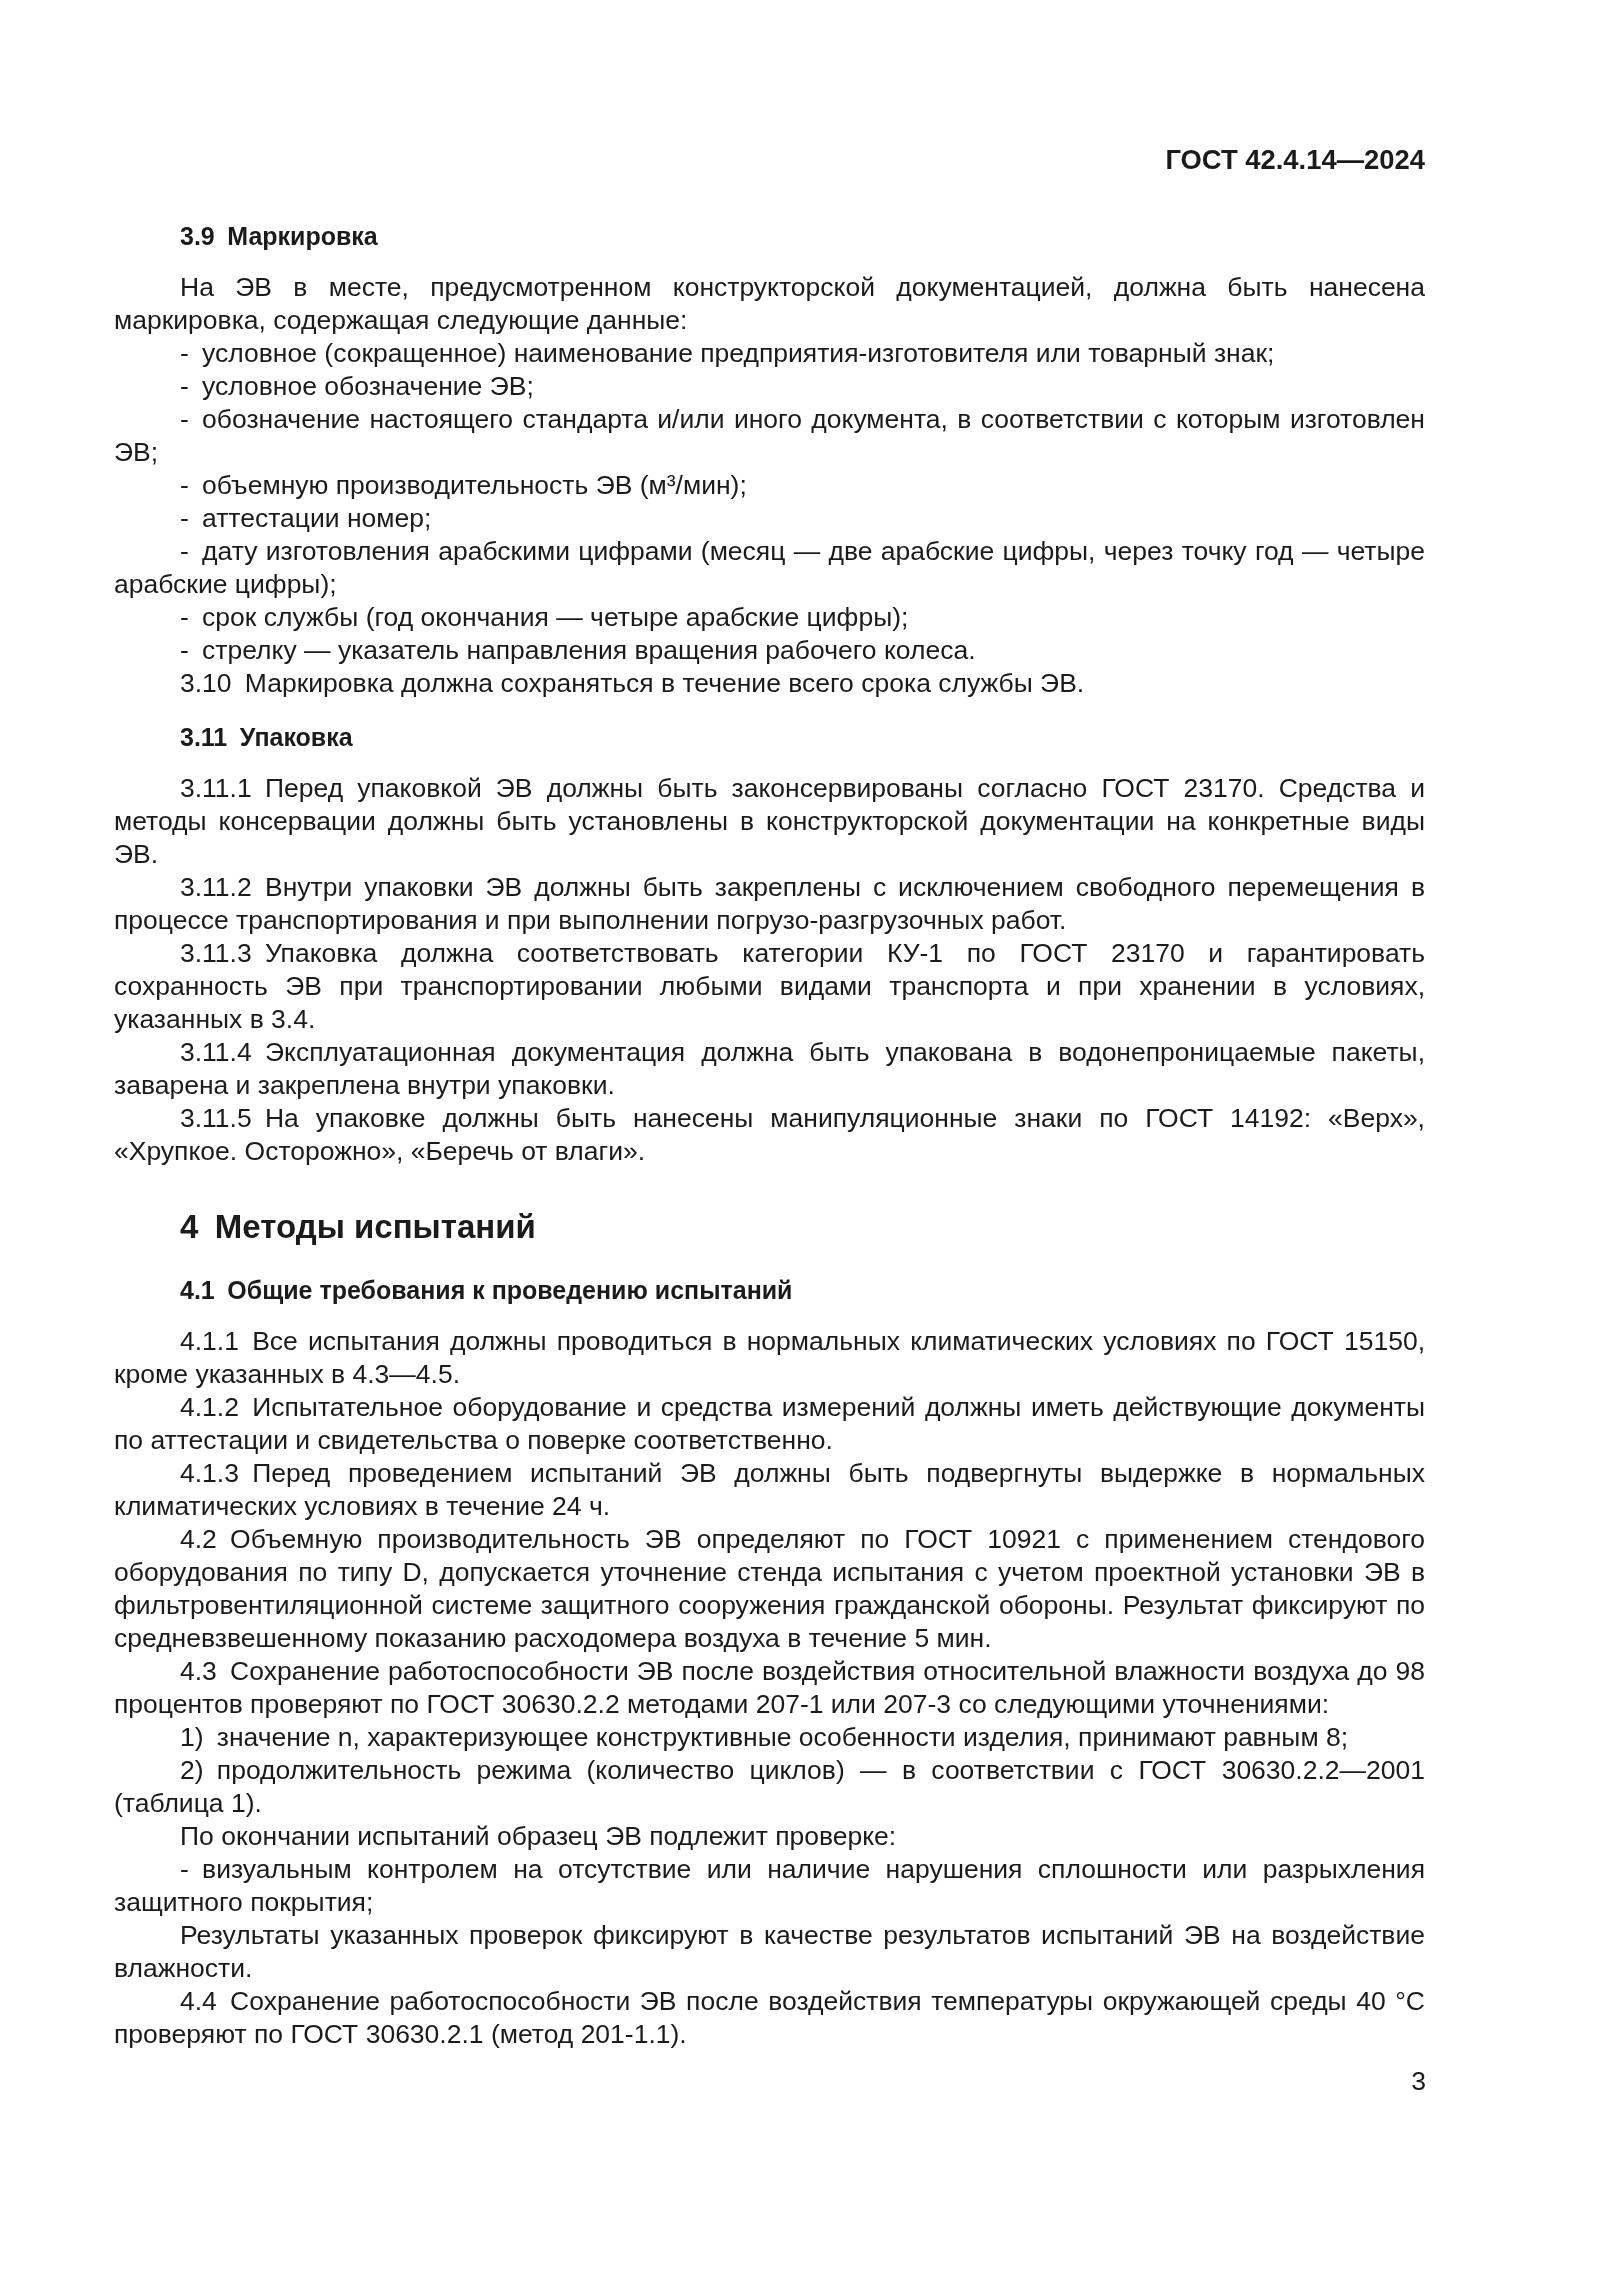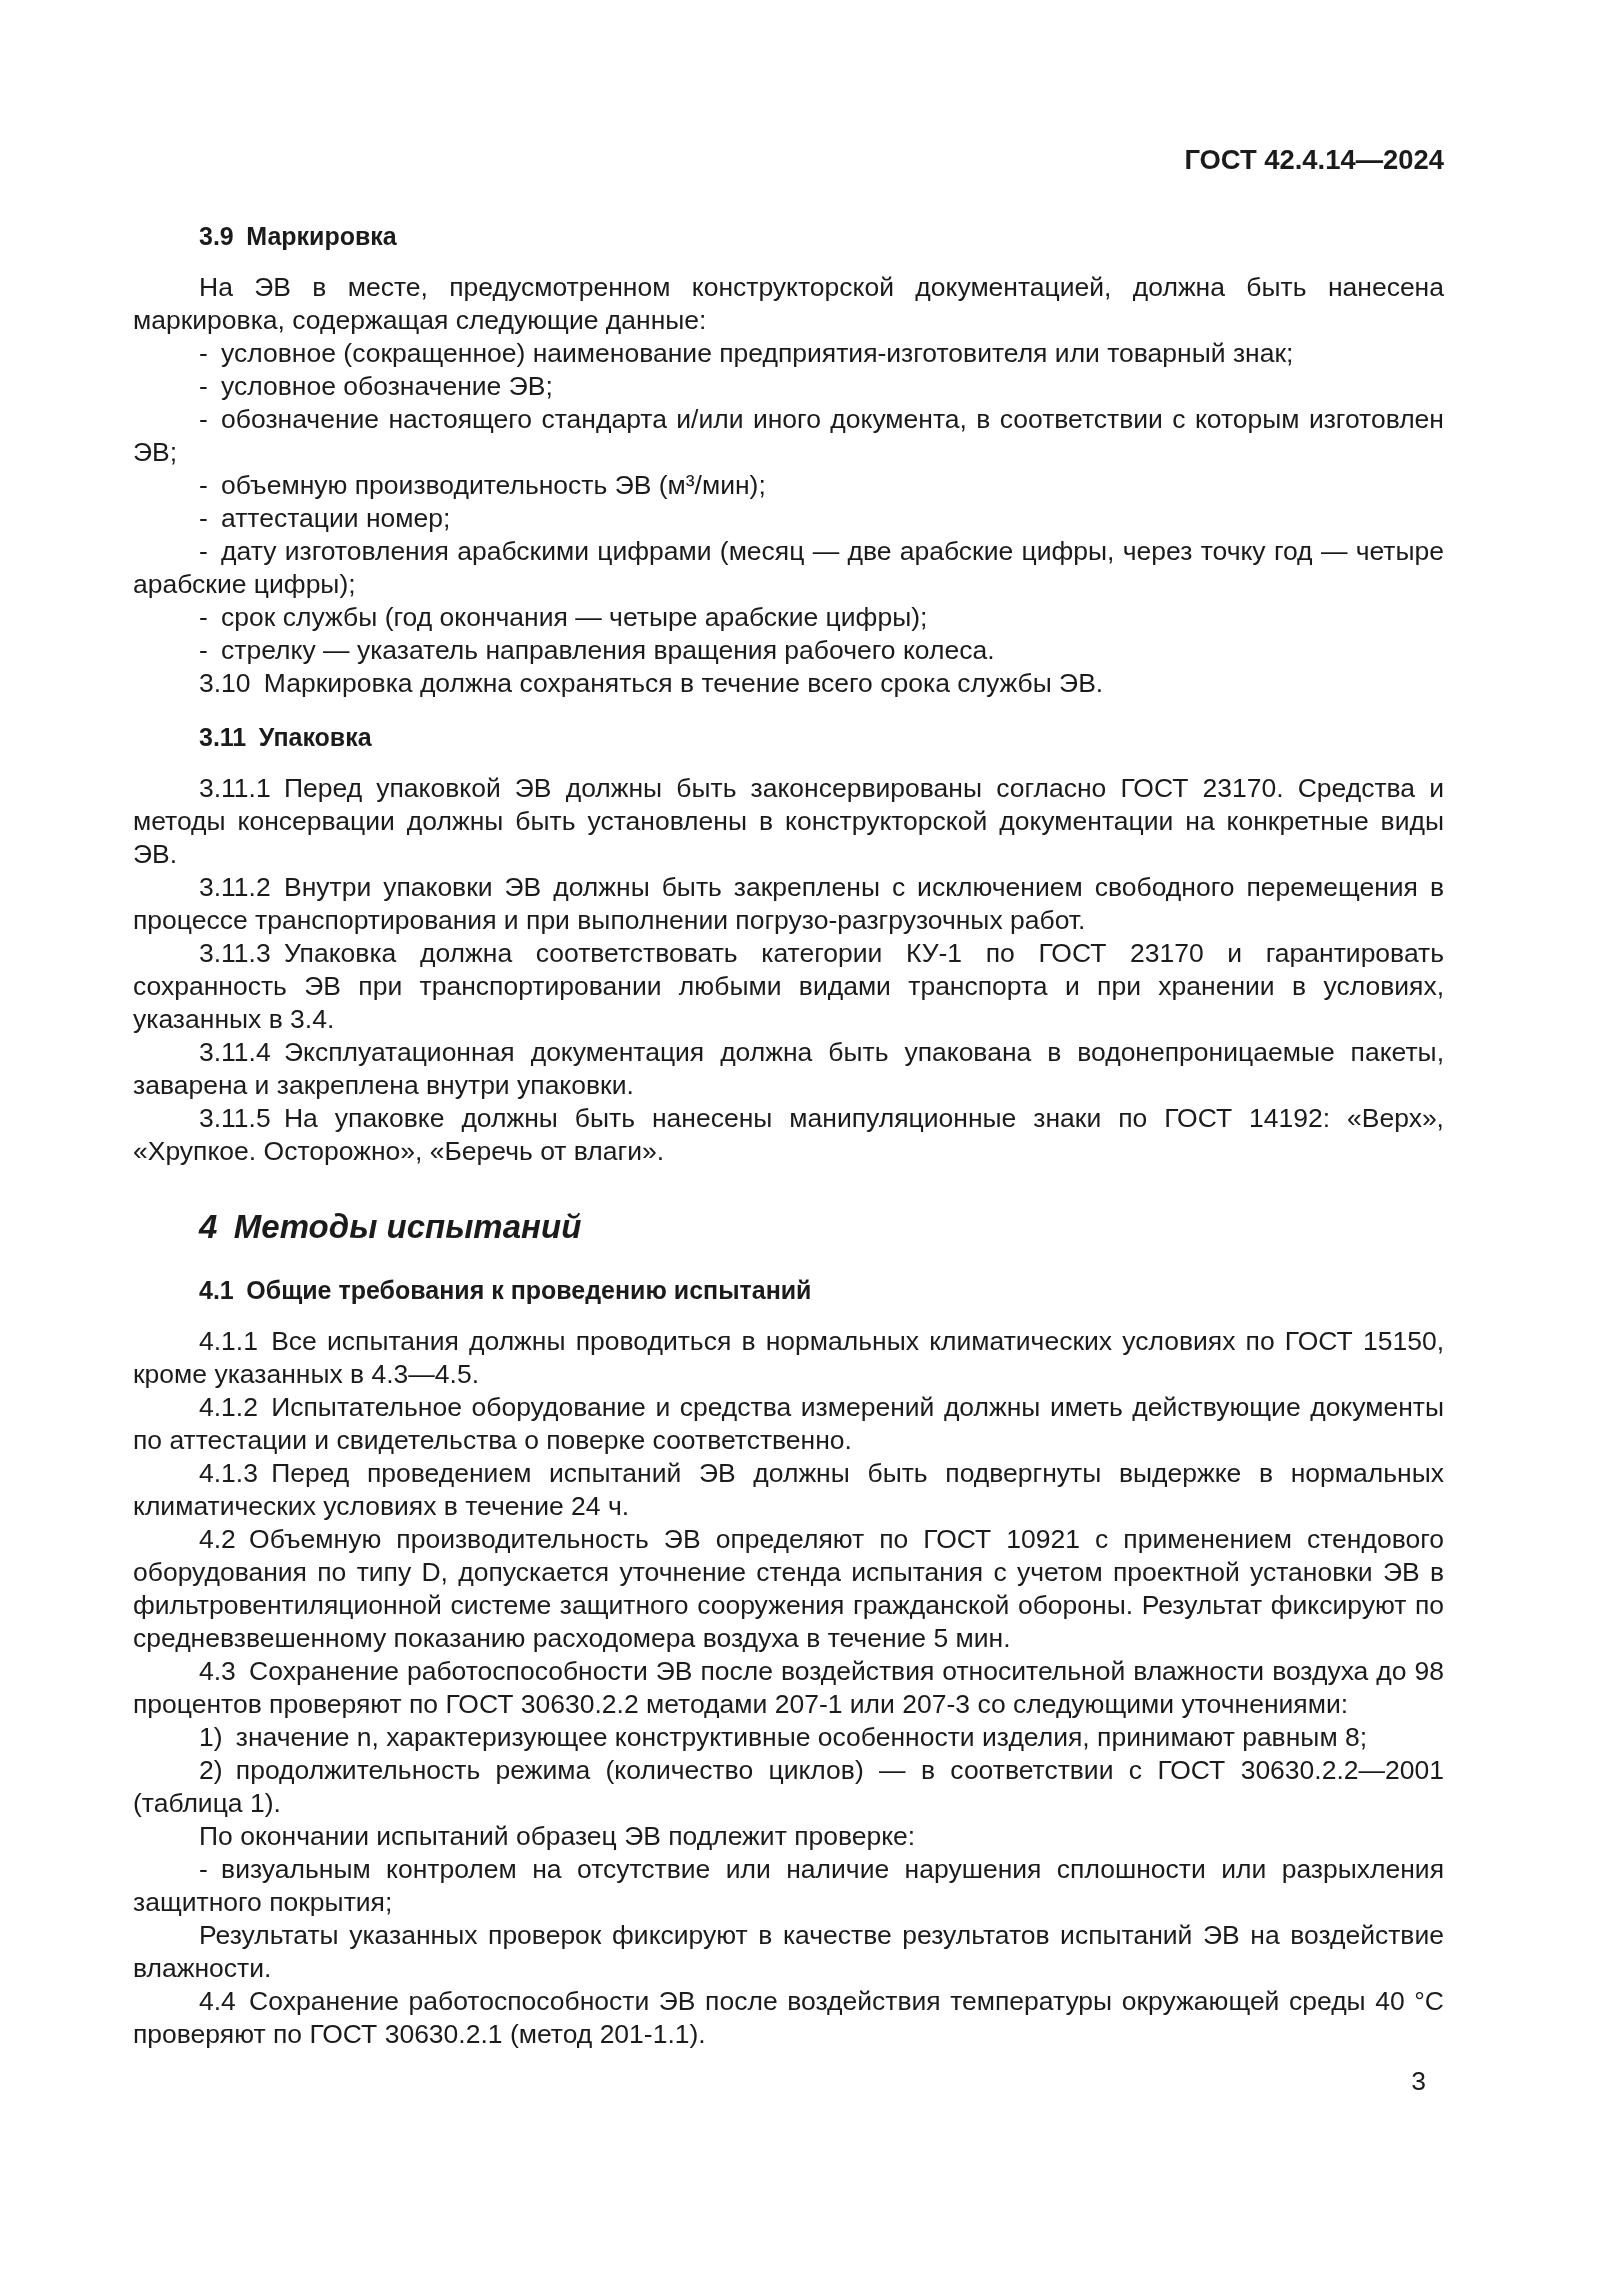--- a/index.html
+++ b/index.html
@@ -18,7 +18,7 @@
   }
   .content {
     position: absolute;
-    left: 133px;
+    left: 114px;
     top: 0;
     width: 1311px;
   }

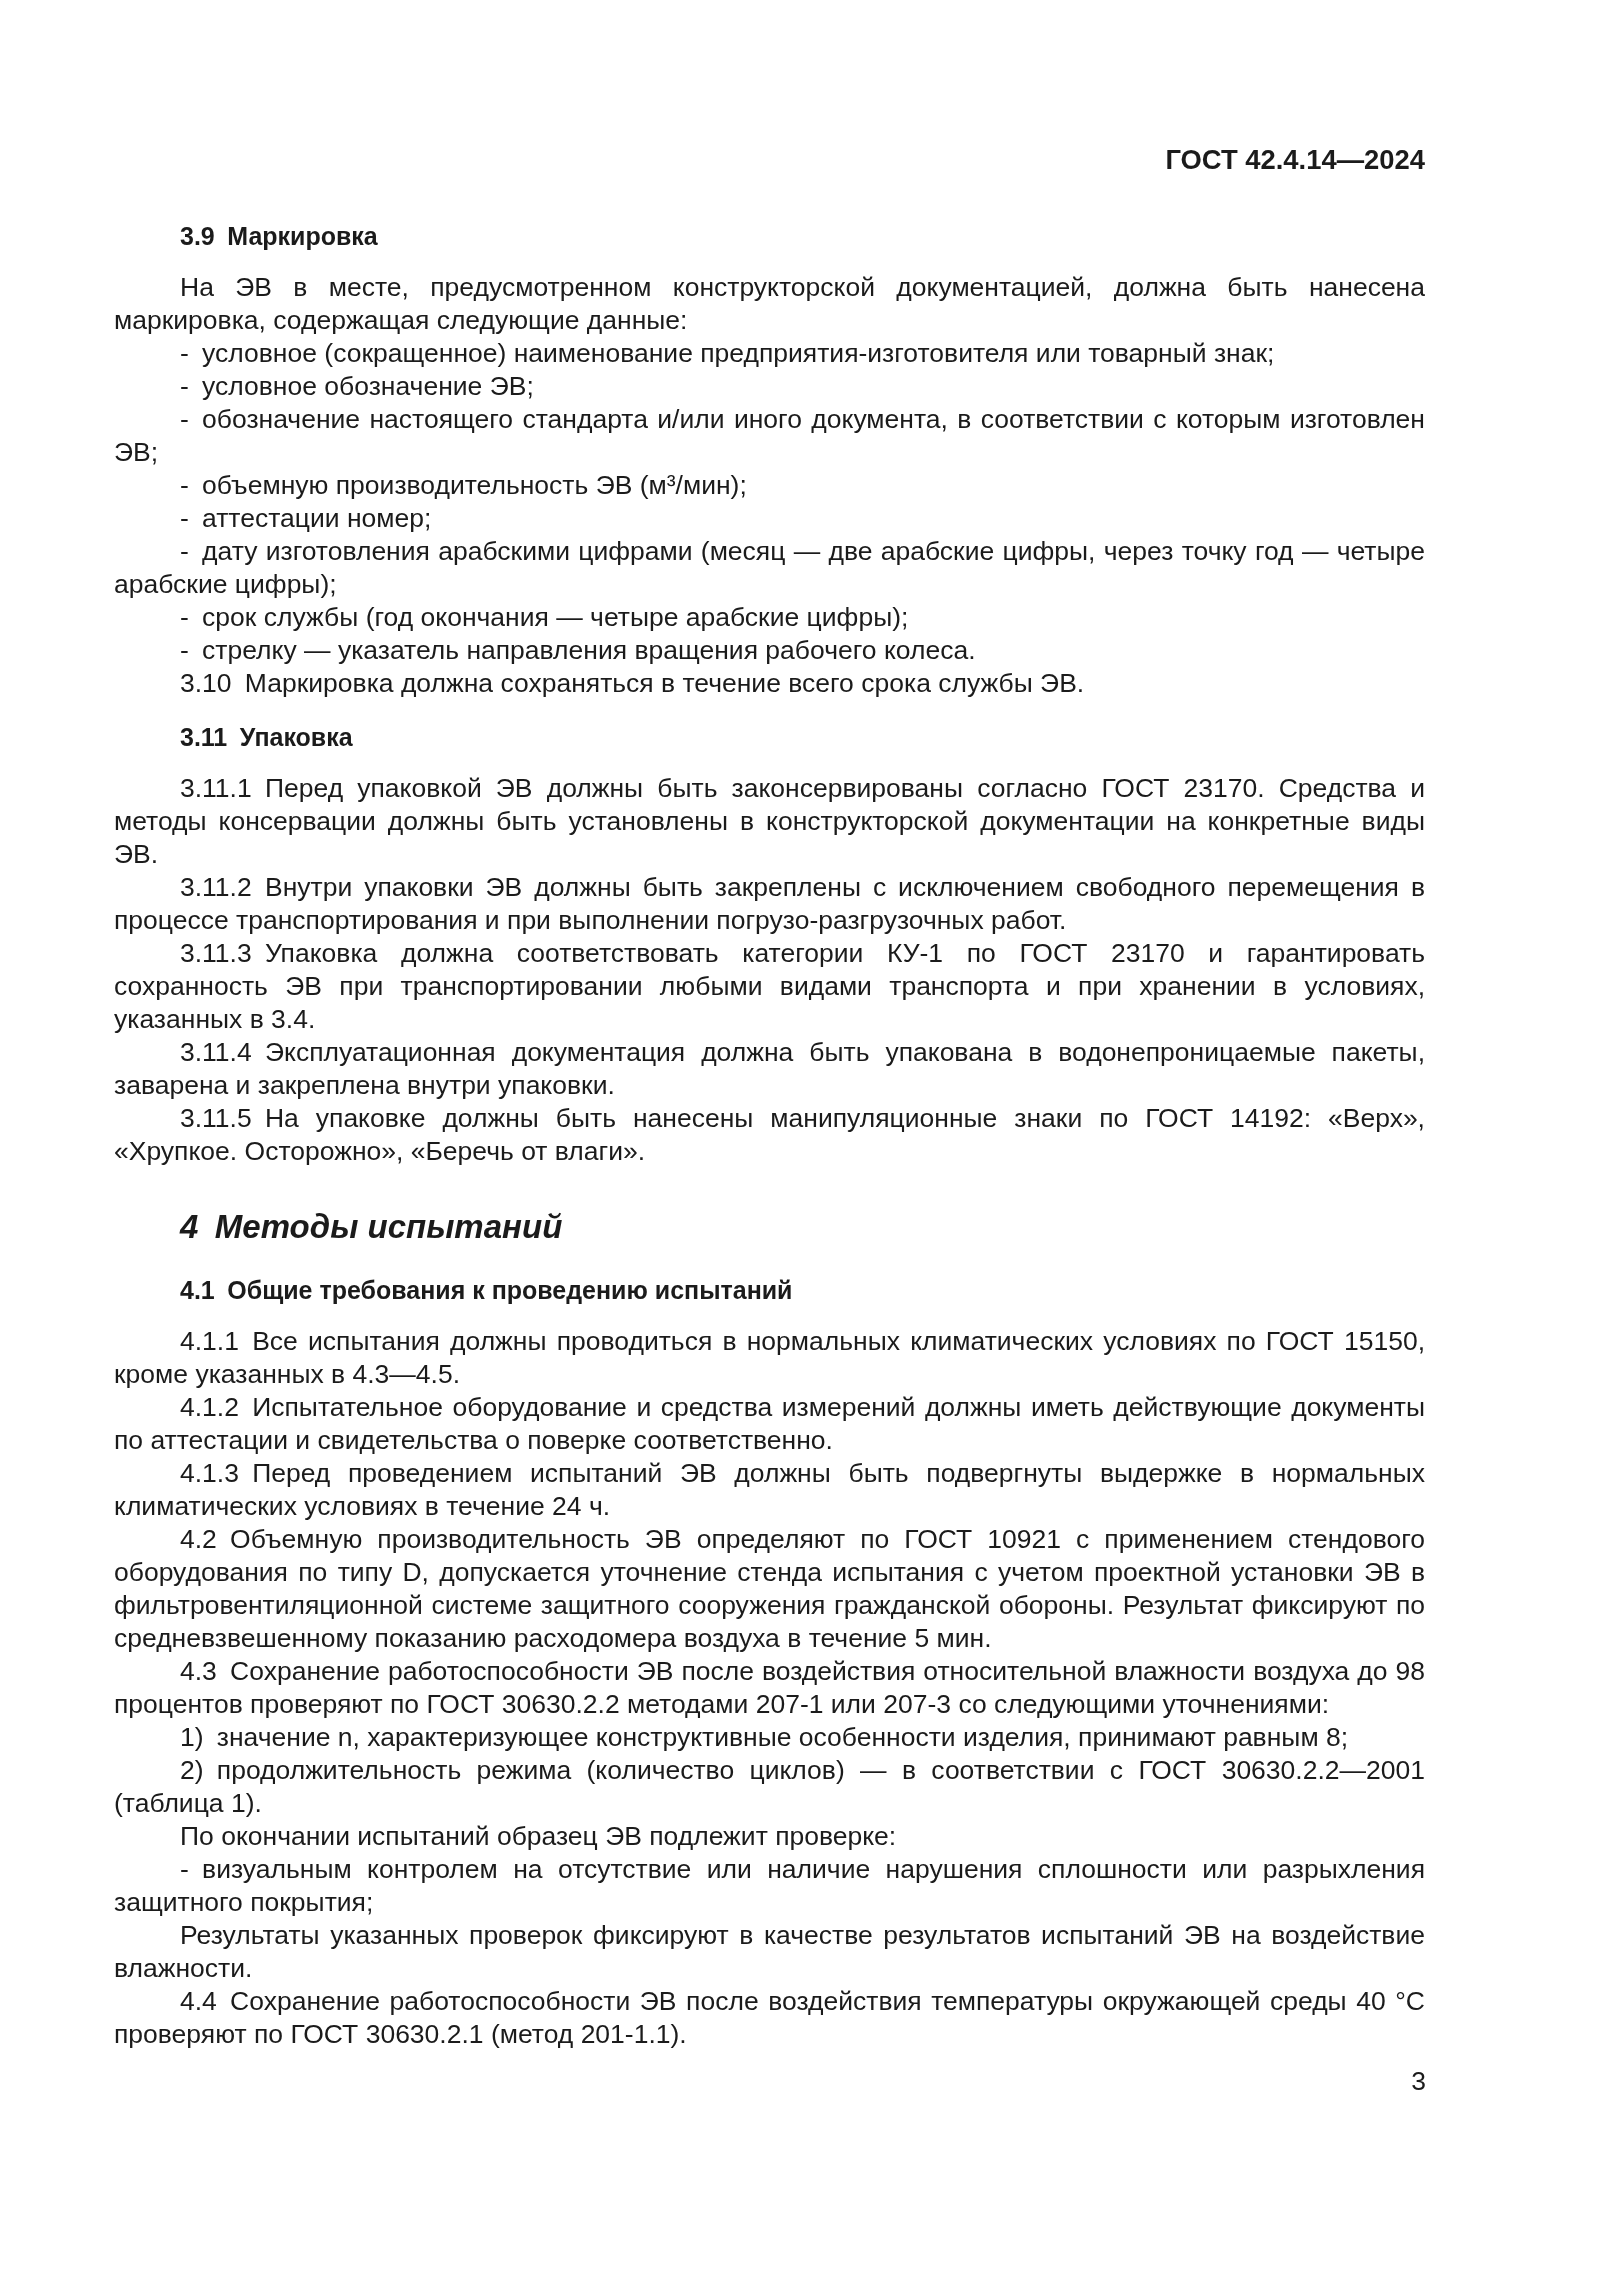--- a/index.html
+++ b/index.html
@@ -37,7 +37,6 @@
     margin: 39px 0 27.4px 0;
     text-indent: 66px;
     white-space: pre-wrap;
-    font-style: italic;
   }
   .h2 {
     font-size: 25px;

